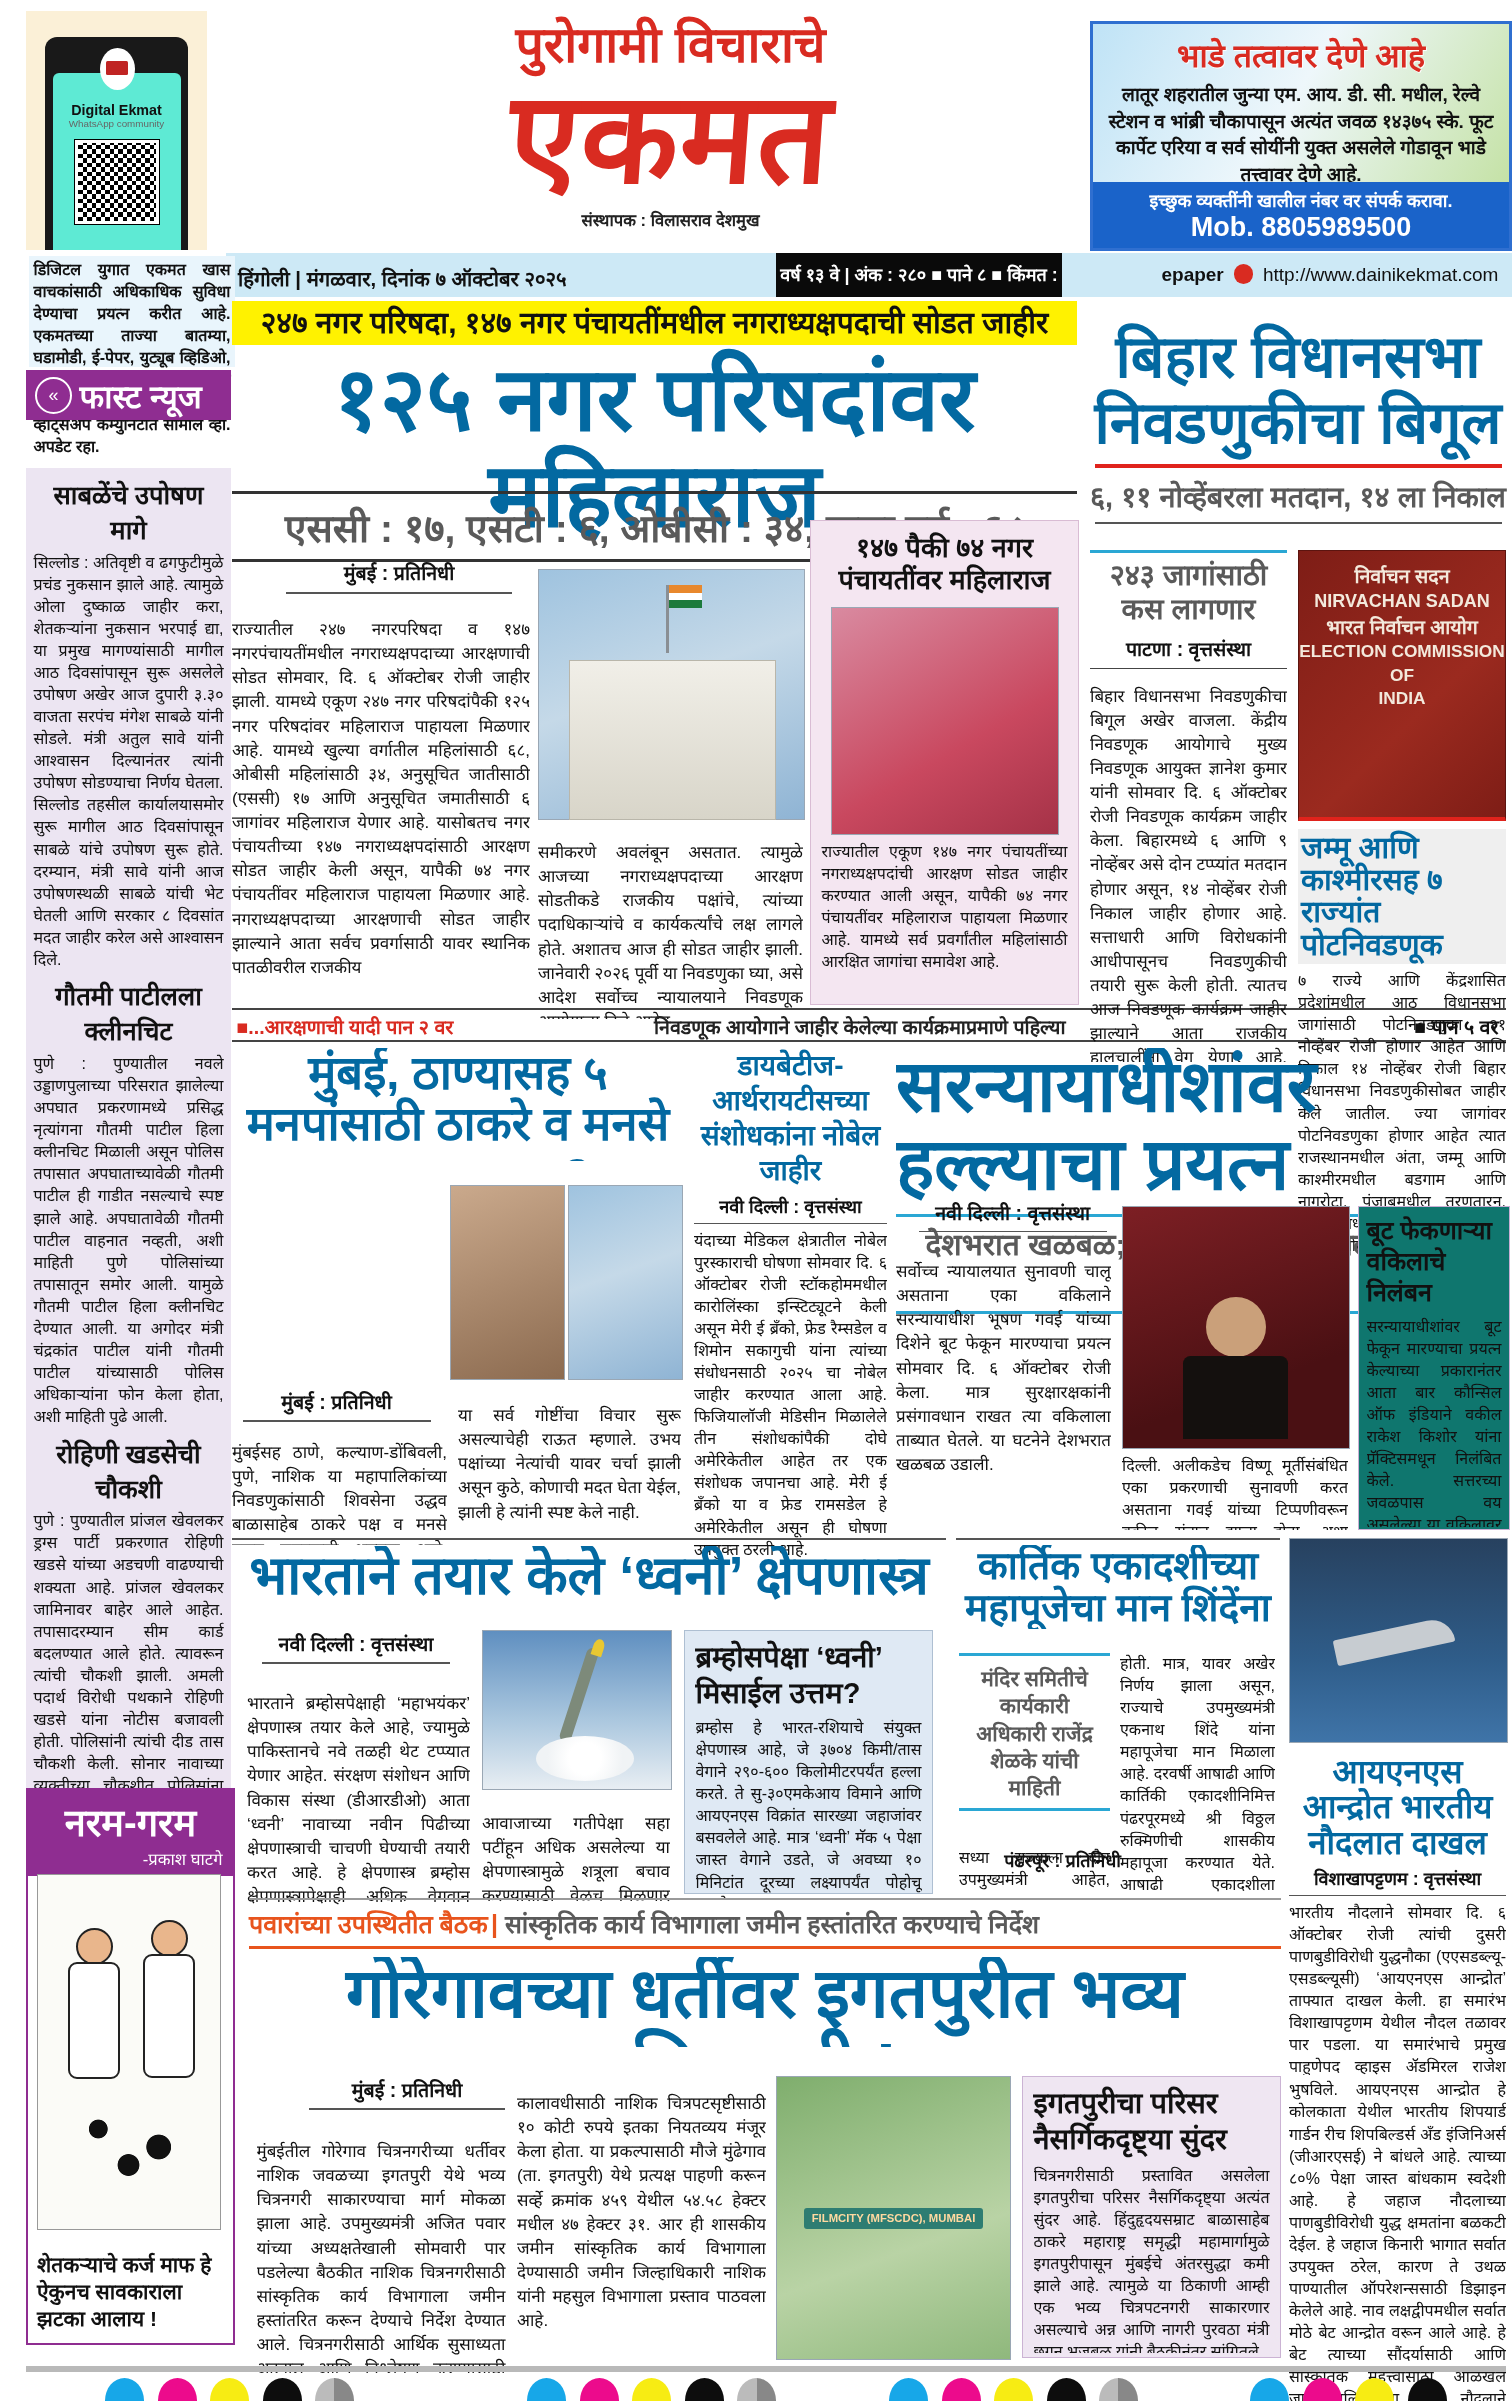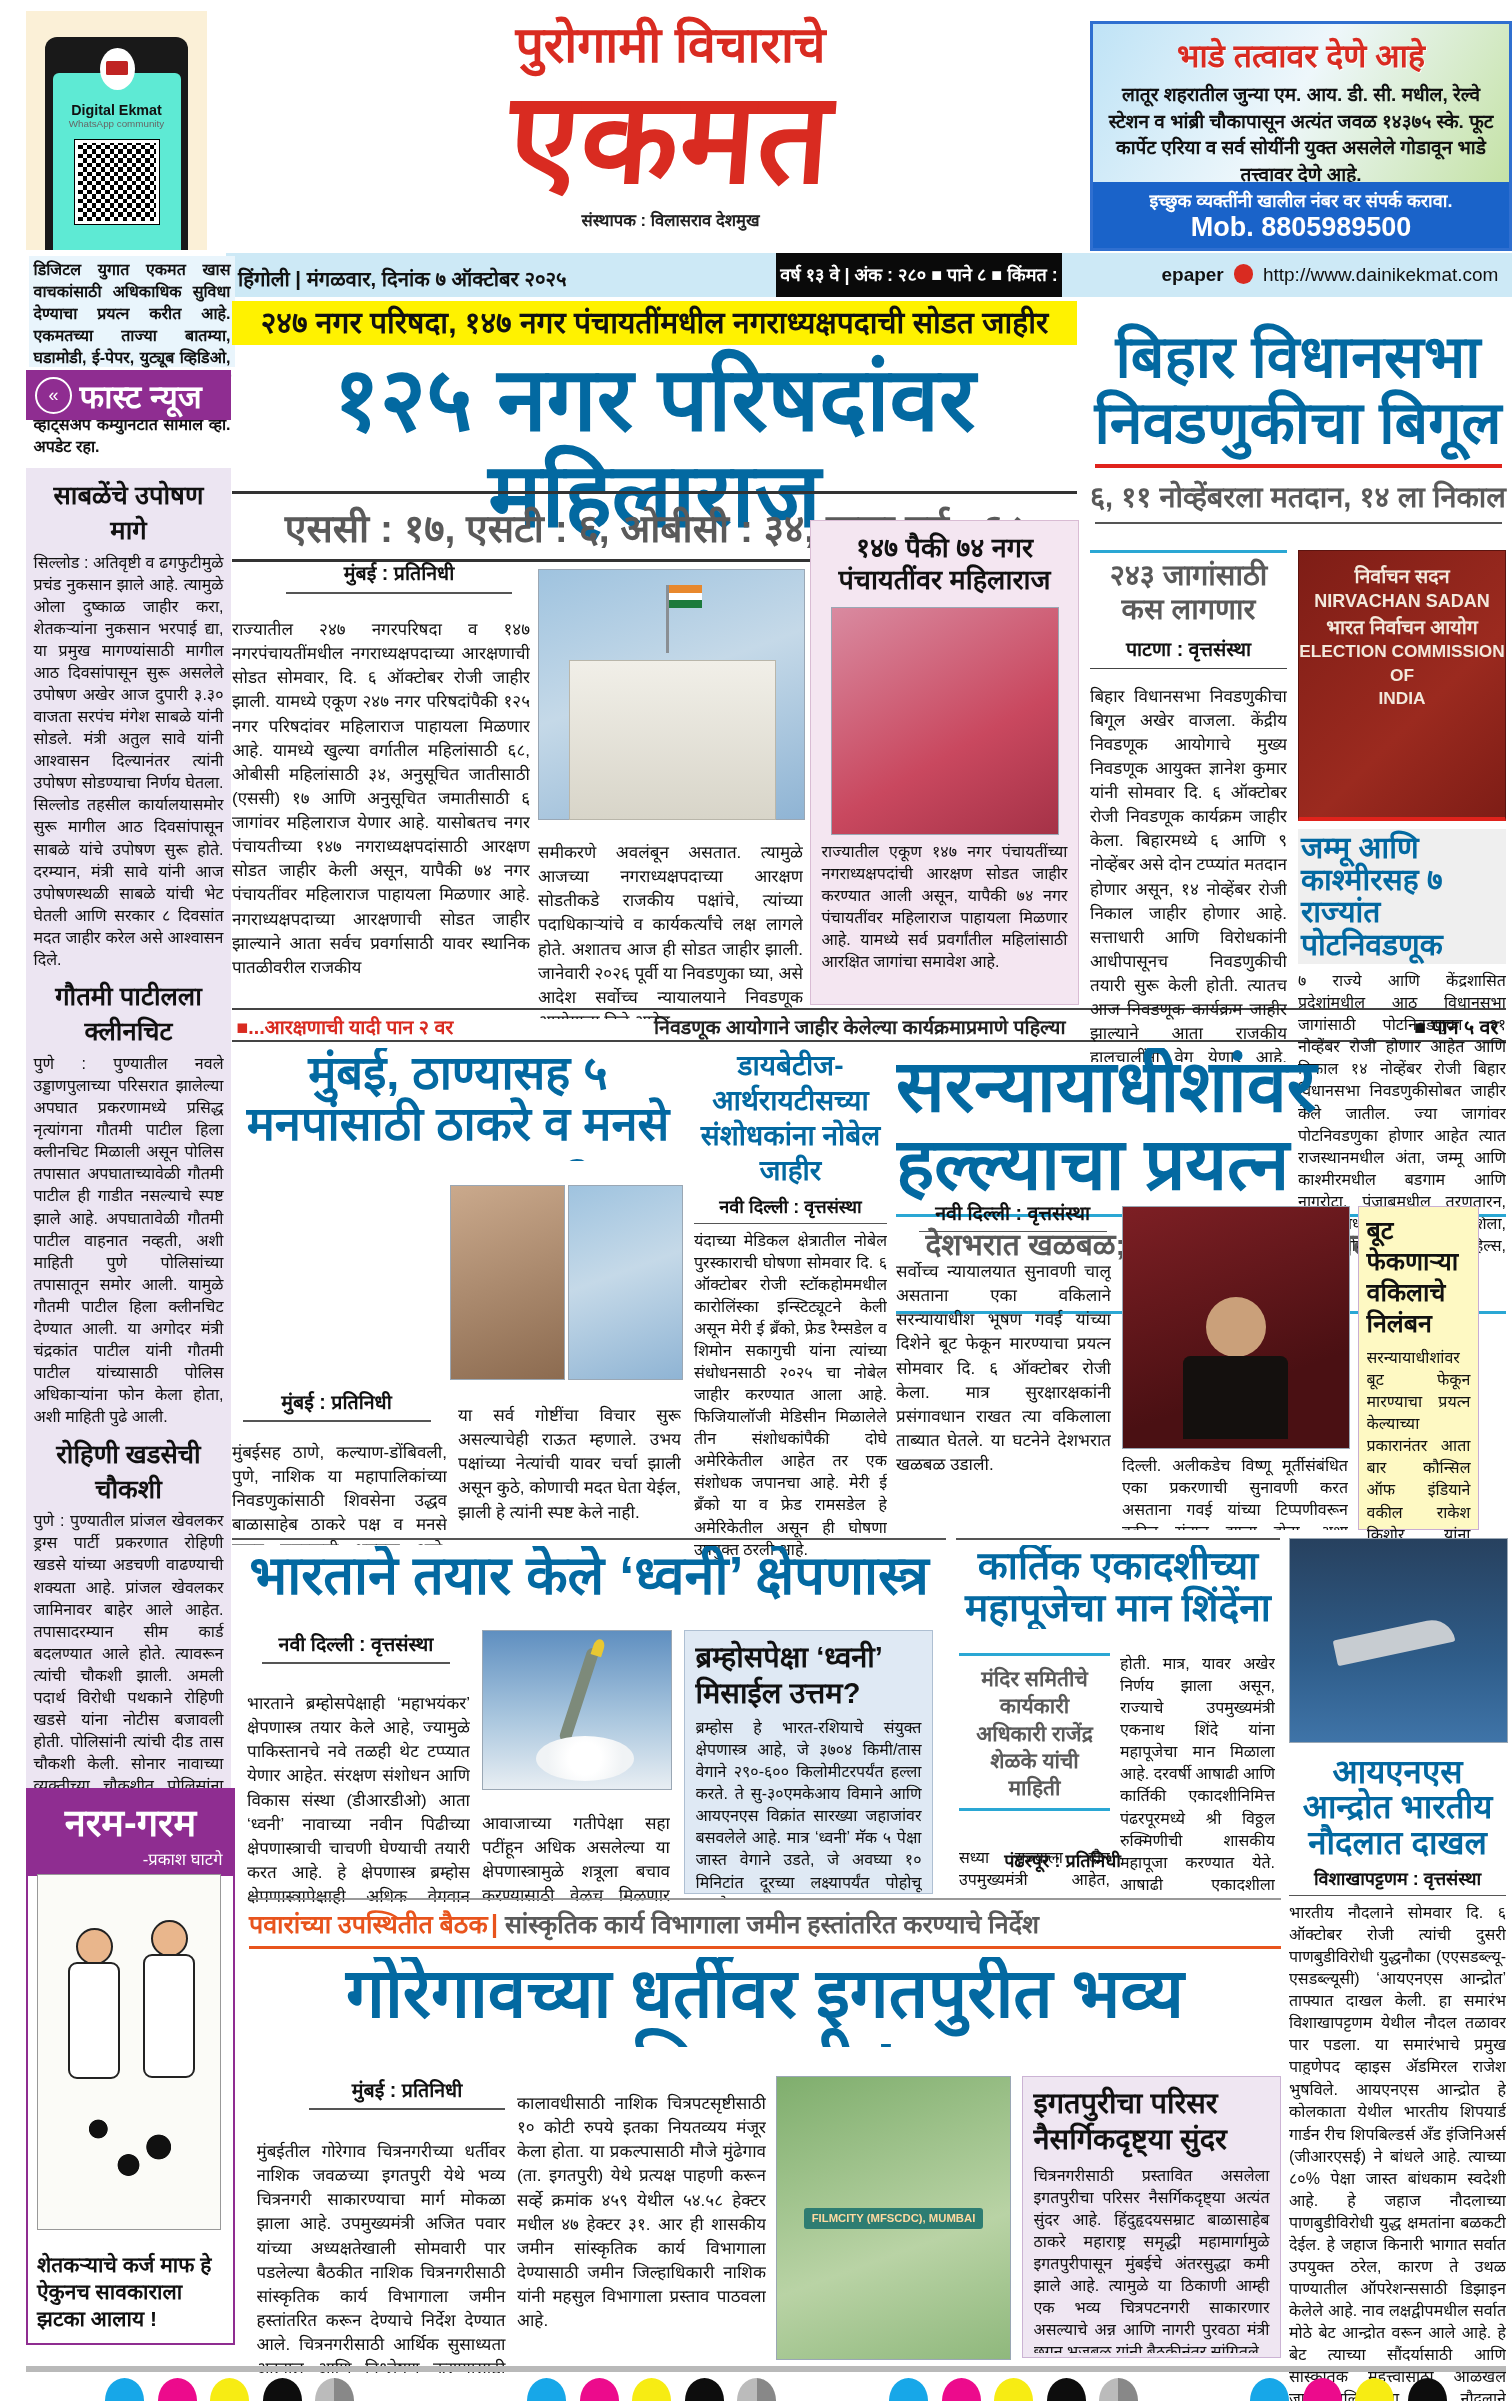--- a/index.html
+++ b/index.html
@@ -199,7 +199,7 @@
       <div class="abs" style="left:60px;top:149px;width:105px;height:83px;background:#14100e;border-radius:7.5px 7.5px 0 0;"></div>
     </div>
     <div class="abs small-txt just clip" style="left:226px;top:407px;width:226px;height:75px;">दिल्ली. अलीकडेच विष्णू मूर्तीसंबंधित एका प्रकरणाची सुनावणी करत असताना गवई यांच्या टिप्पणीवरून वकील संतप्त झाला होता. अशा स्वरुपाच्या घोषणा या वकिलाने दिल्या होत्या. त्याच्या वक्तव्याचा संताप व्यक्त होत असून वकिलावर गुन्हा दाखल करण्यास सरन्यायाधीशांनी नकार दिला.</div>
-    <div class="abs" style="left:462px;top:158px;width:121px;height:324px;background:#fef9c3;border:0.8px solid #c9aed4;padding:7.5px;box-sizing:border-box;">
+    <div class="abs" style="left:462px;top:158px;width:152px;height:324px;background:#0f766e;border:0.8px solid #c9aed4;padding:7.5px;box-sizing:border-box;">
       <div style="font-size:25px;font-weight:900;line-height:1.25;">बूट फेकणाऱ्या वकिलाचे निलंबन</div>
       <div class="small-txt just clip" style="margin-top:7.5px;height:211px;">सरन्यायाधीशांवर बूट फेकून मारण्याचा प्रयत्न केल्याच्या प्रकारानंतर आता बार कौन्सिल ऑफ इंडियाने वकील राकेश किशोर यांना प्रॅक्टिसमधून निलंबित केले. सत्तरच्या जवळपास वय असलेल्या या वकिलावर कारवाई झाली आहे.</div>
     </div>

